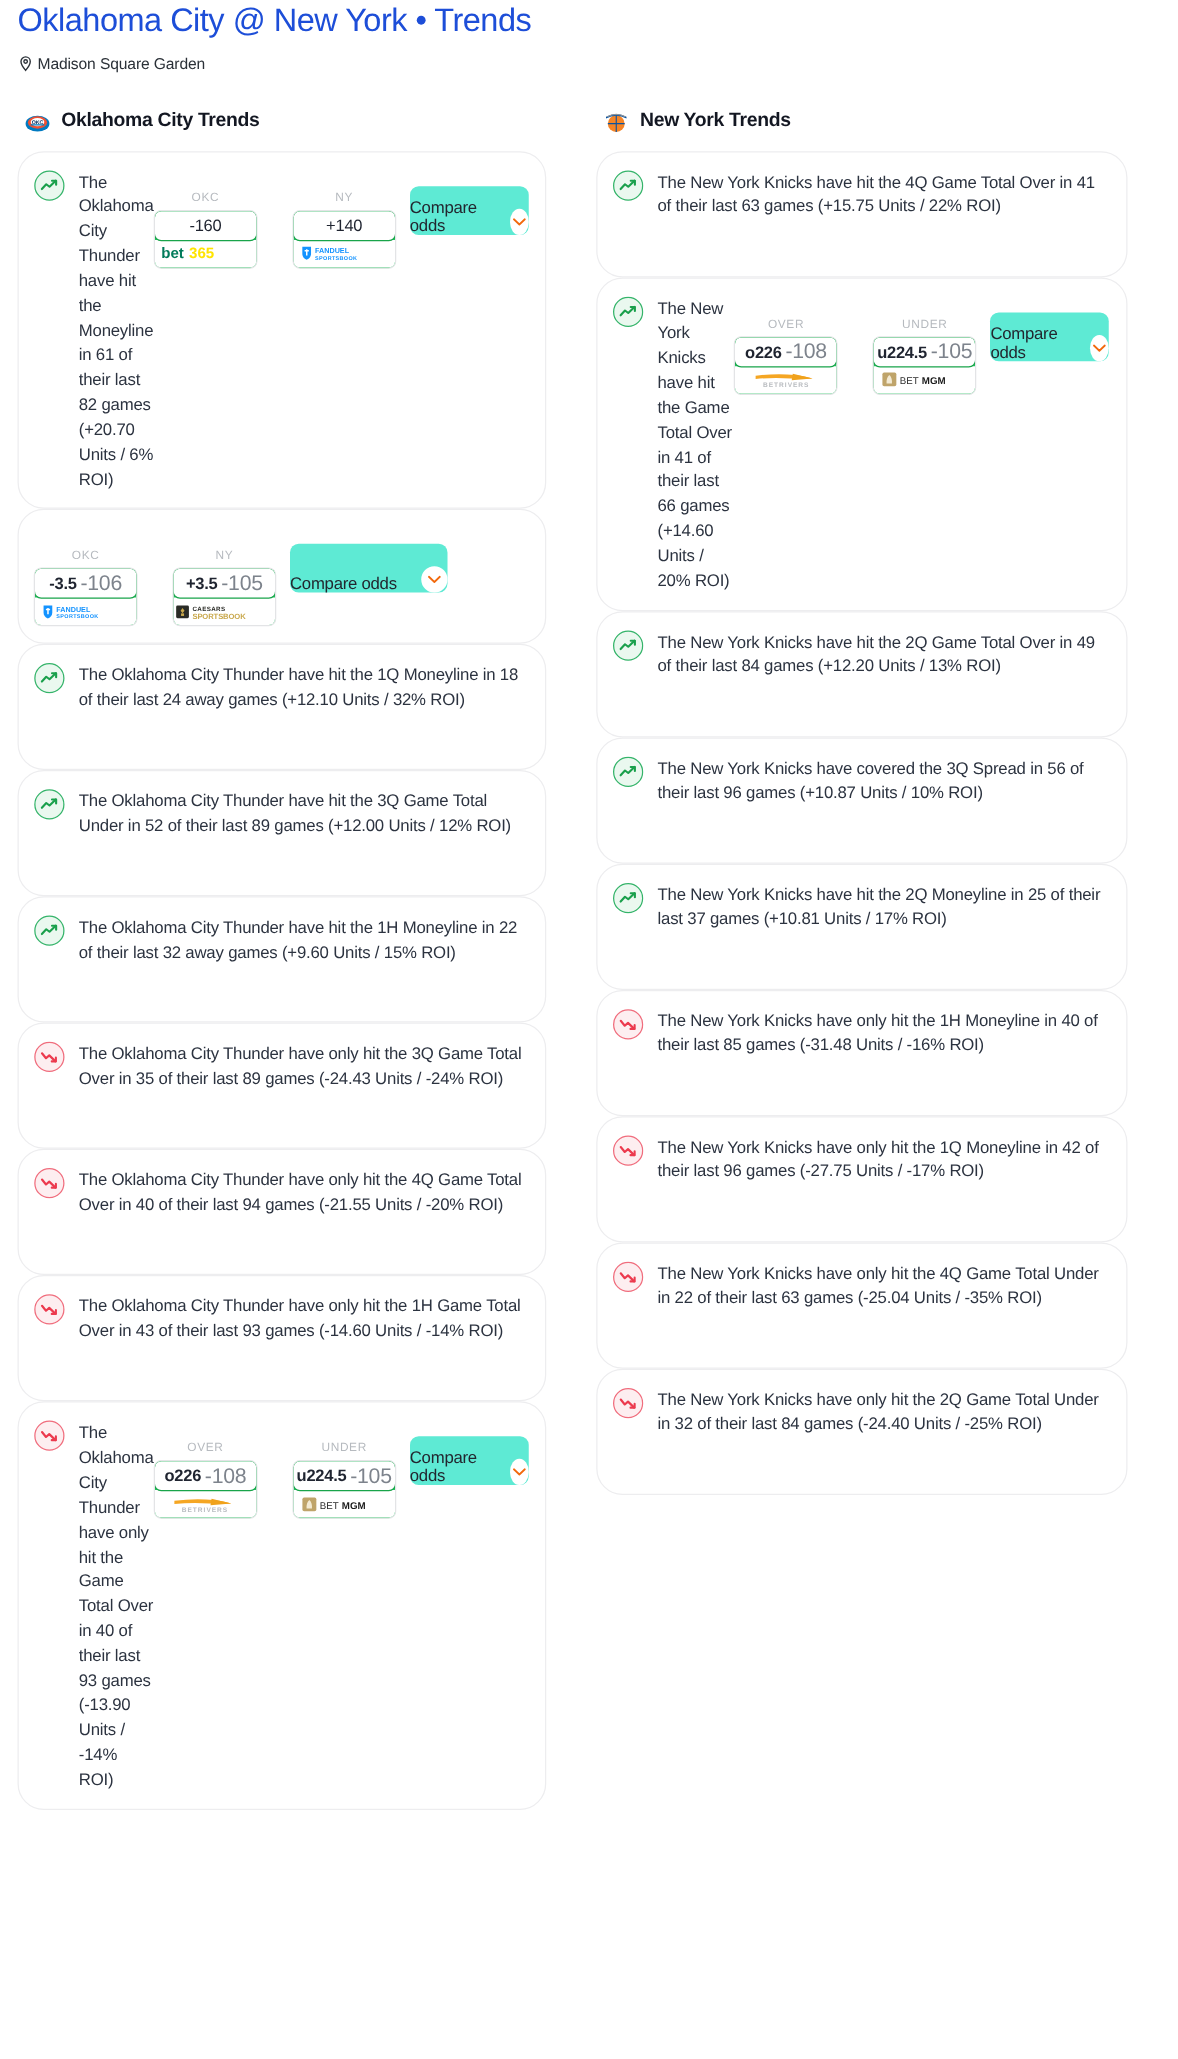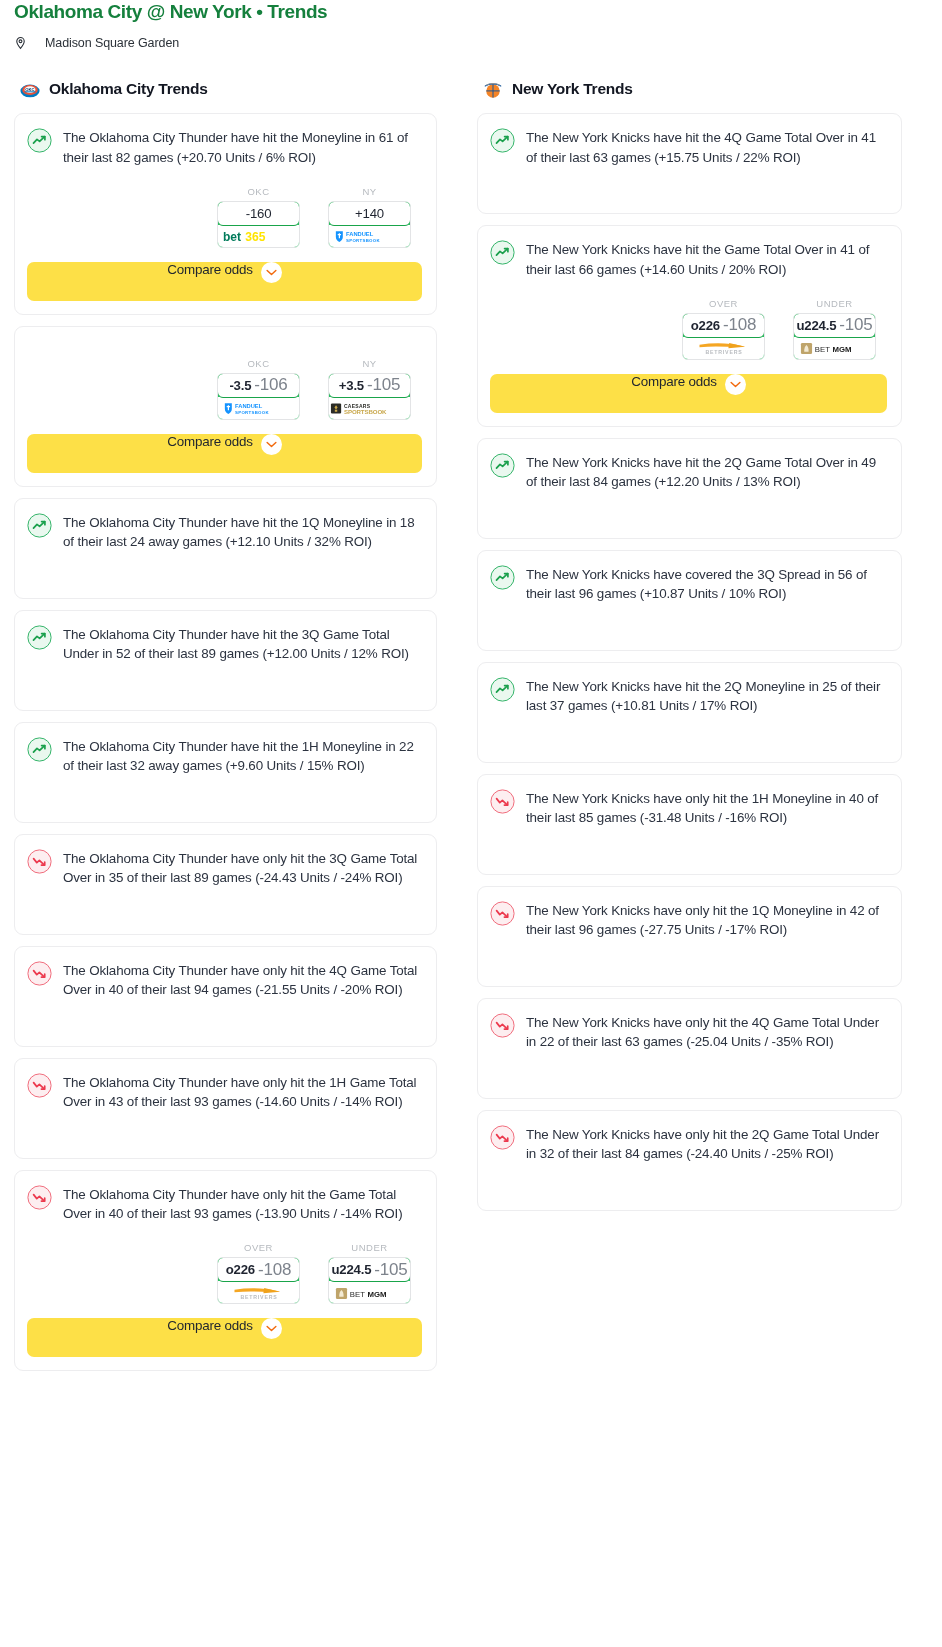--- a/index.html
+++ b/index.html
@@ -15,10 +15,10 @@
   
   .page-header { padding: 0 14px; }
   .page-title {
-    font-size: 19px;
-    font-weight: 700;
+    font-size: 26px;
+    font-weight: 400;
     letter-spacing: -0.4px;
-    color: #15803d;
+    color: #1d4ed8;
     line-height: 1.1;
     padding-top: 2px;
   }

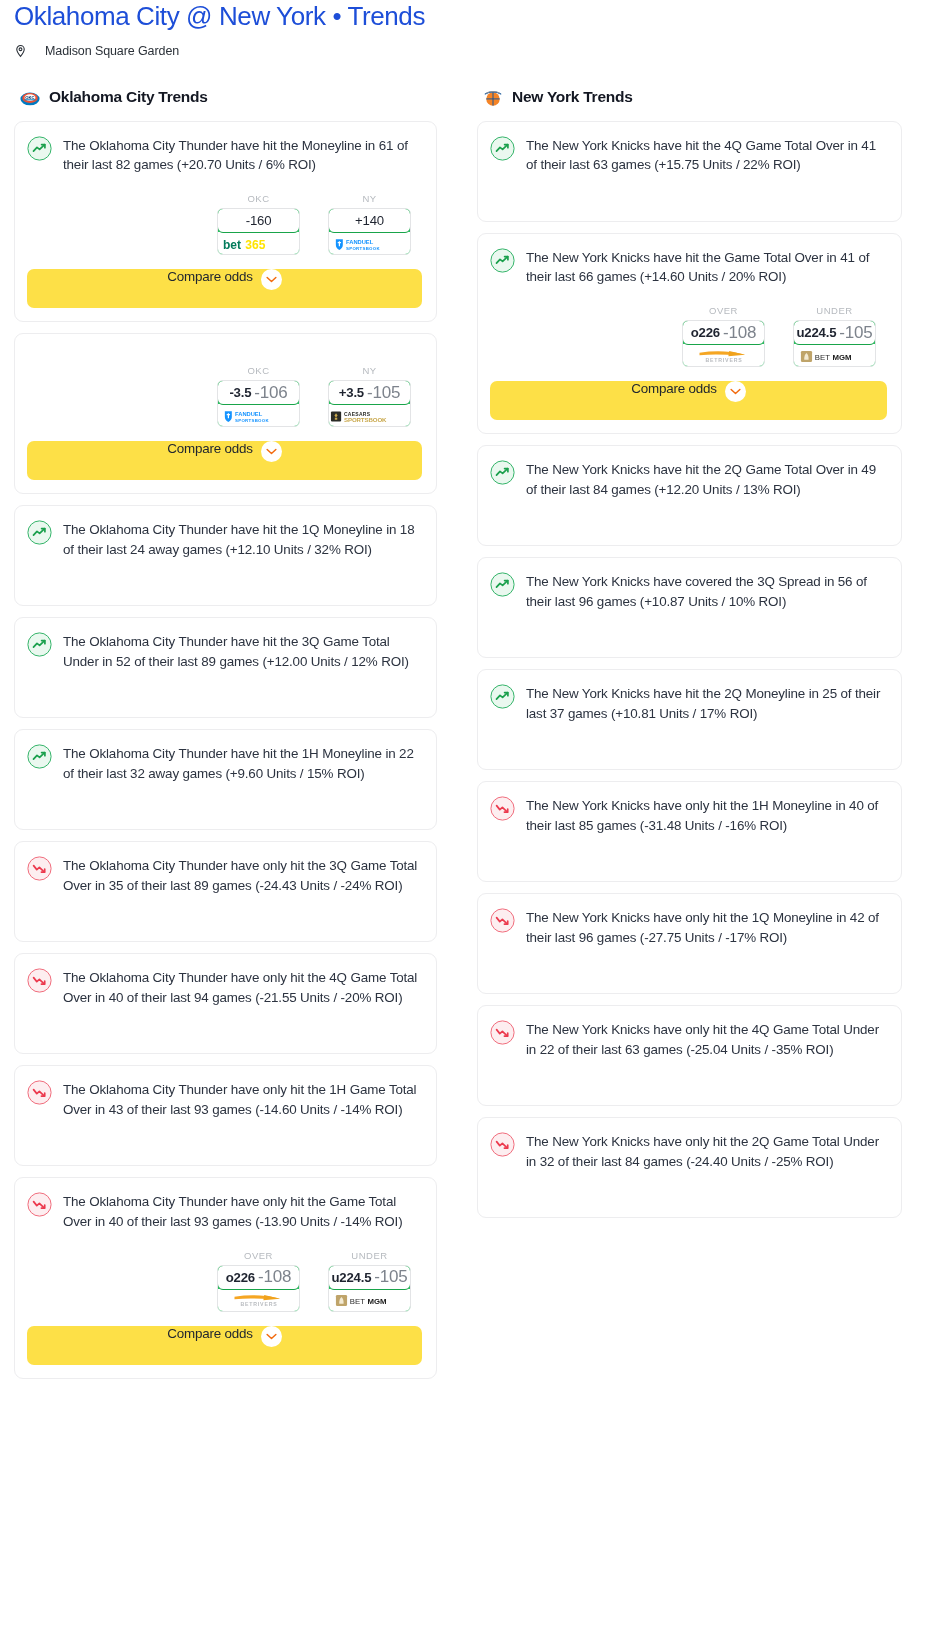--- a/index.html
+++ b/index.html
@@ -25,7 +25,7 @@
   .venue-row {
     display: flex;
     align-items: center;
-    gap: 18px;
+    gap: 3px;
     margin-top: 13px;
   }
   .venue-text {

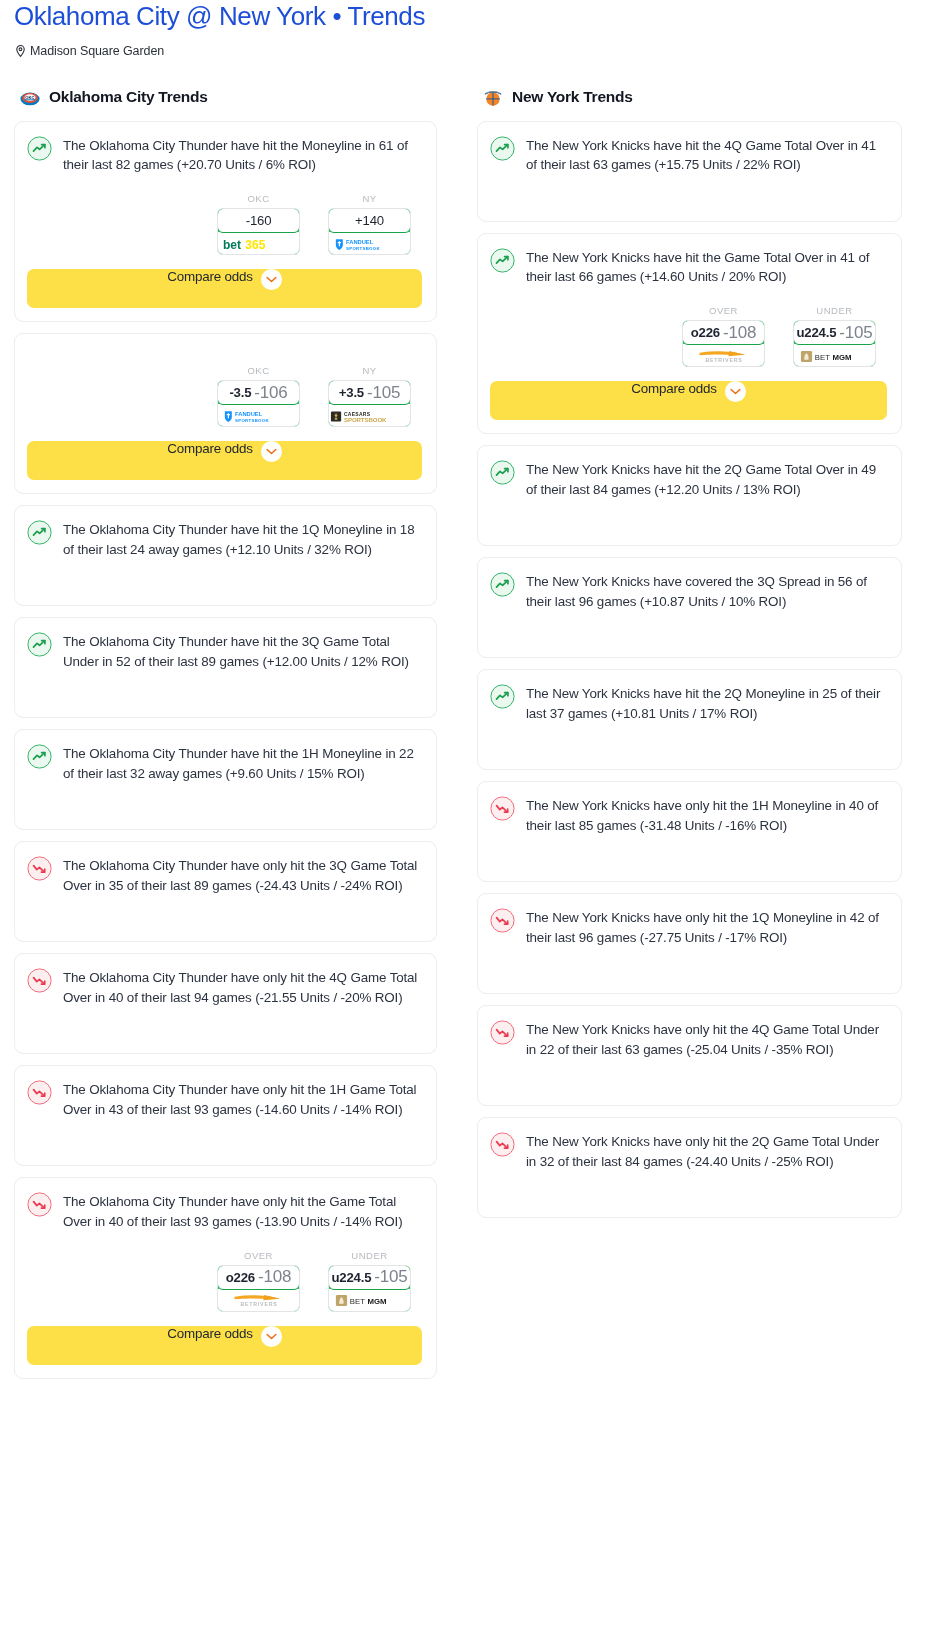--- a/index.html
+++ b/index.html
@@ -64,13 +64,12 @@
   
   .card {
     border: 1px solid #ededef;
-    border-radius: 9px;
+    border-radius: 21px;
     background: #fff;
-    margin-bottom: 11px;
     padding: 13px 14px 13px 12px;
     min-height: 101px;
     display: flex;
-    flex-direction: column;
+    flex-direction: row;
   }
   .card.no-odds { min-height: 101px; }
 

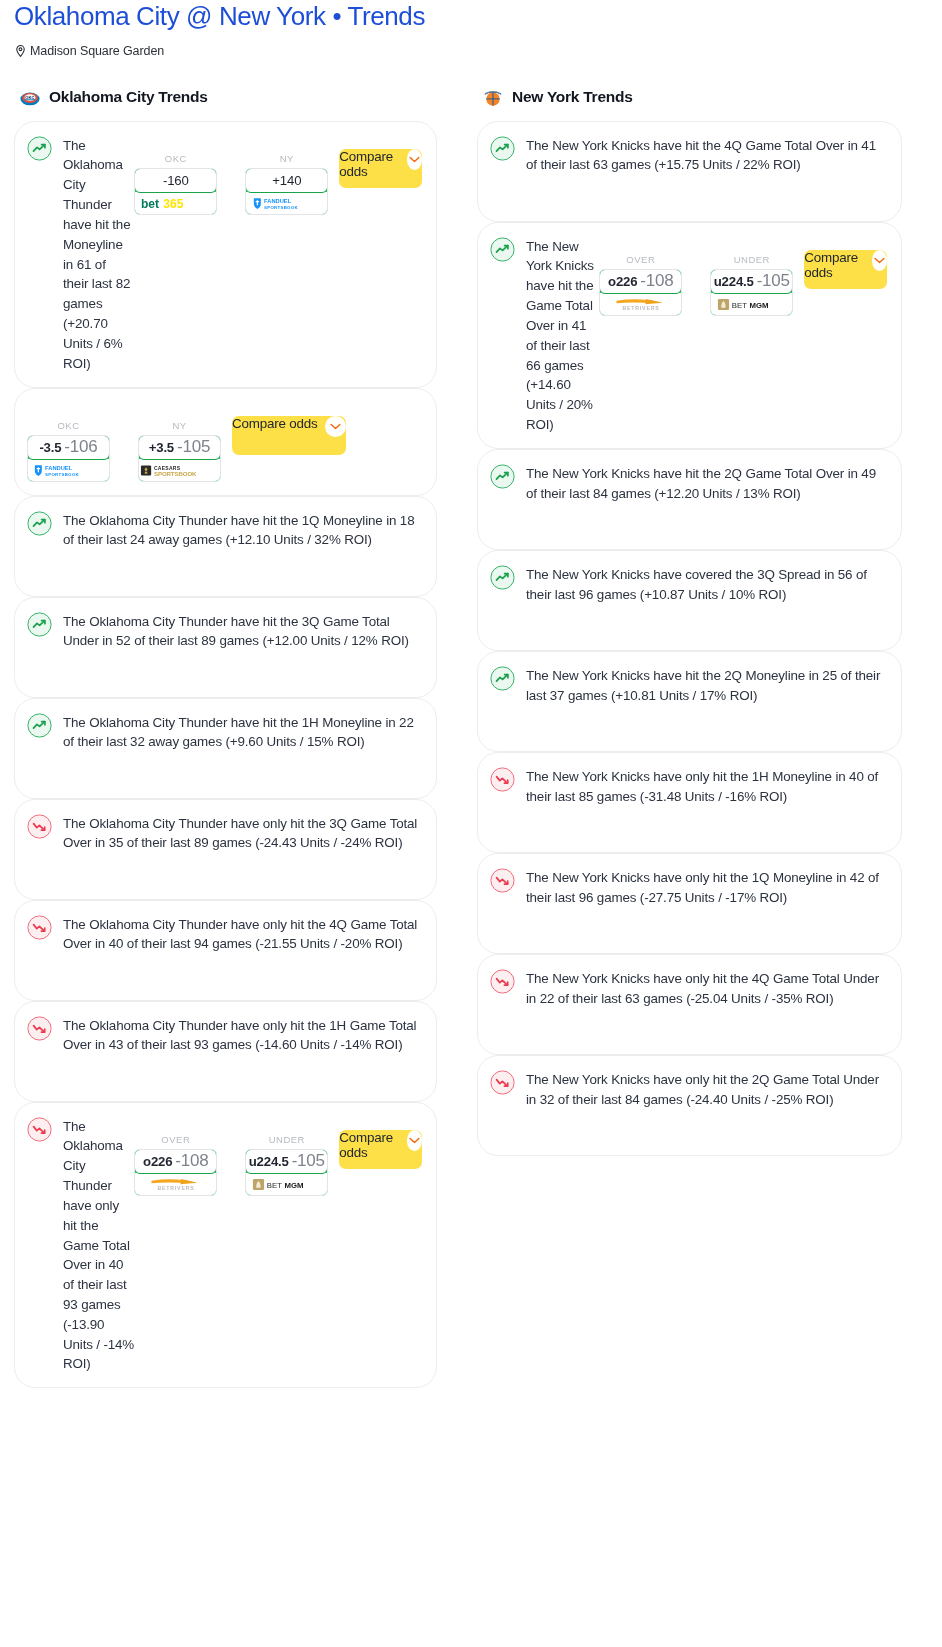--- a/index.html
+++ b/index.html
@@ -138,13 +138,13 @@
   
   .compare {
     margin-top: 14px;
-    background: #fde047;
+    background: #5eead4;
     border-radius: 7px;
     height: 39px;
     display: flex;
-    align-items: flex-start;
+    align-items: flex-end;
     justify-content: center;
-    gap: 8px;
+    gap: 20px;
     cursor: pointer;
   }
   .compare-label {

